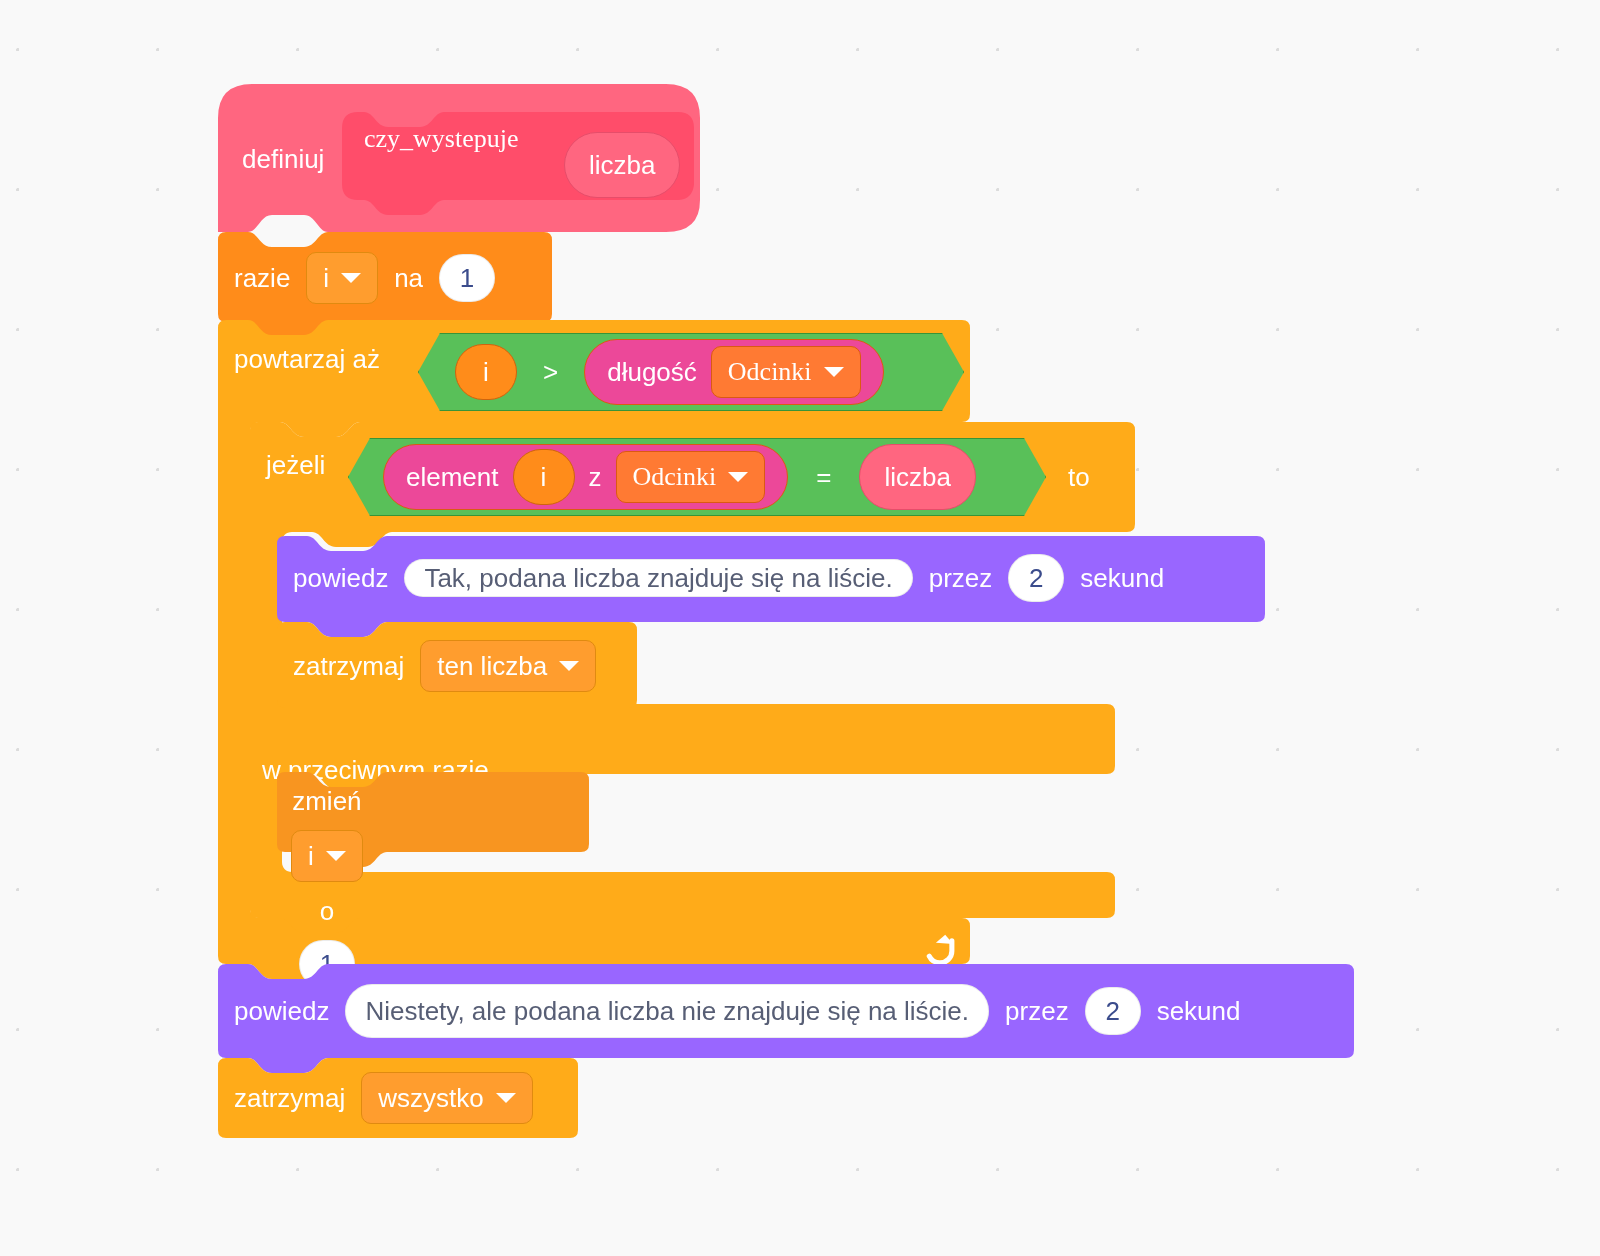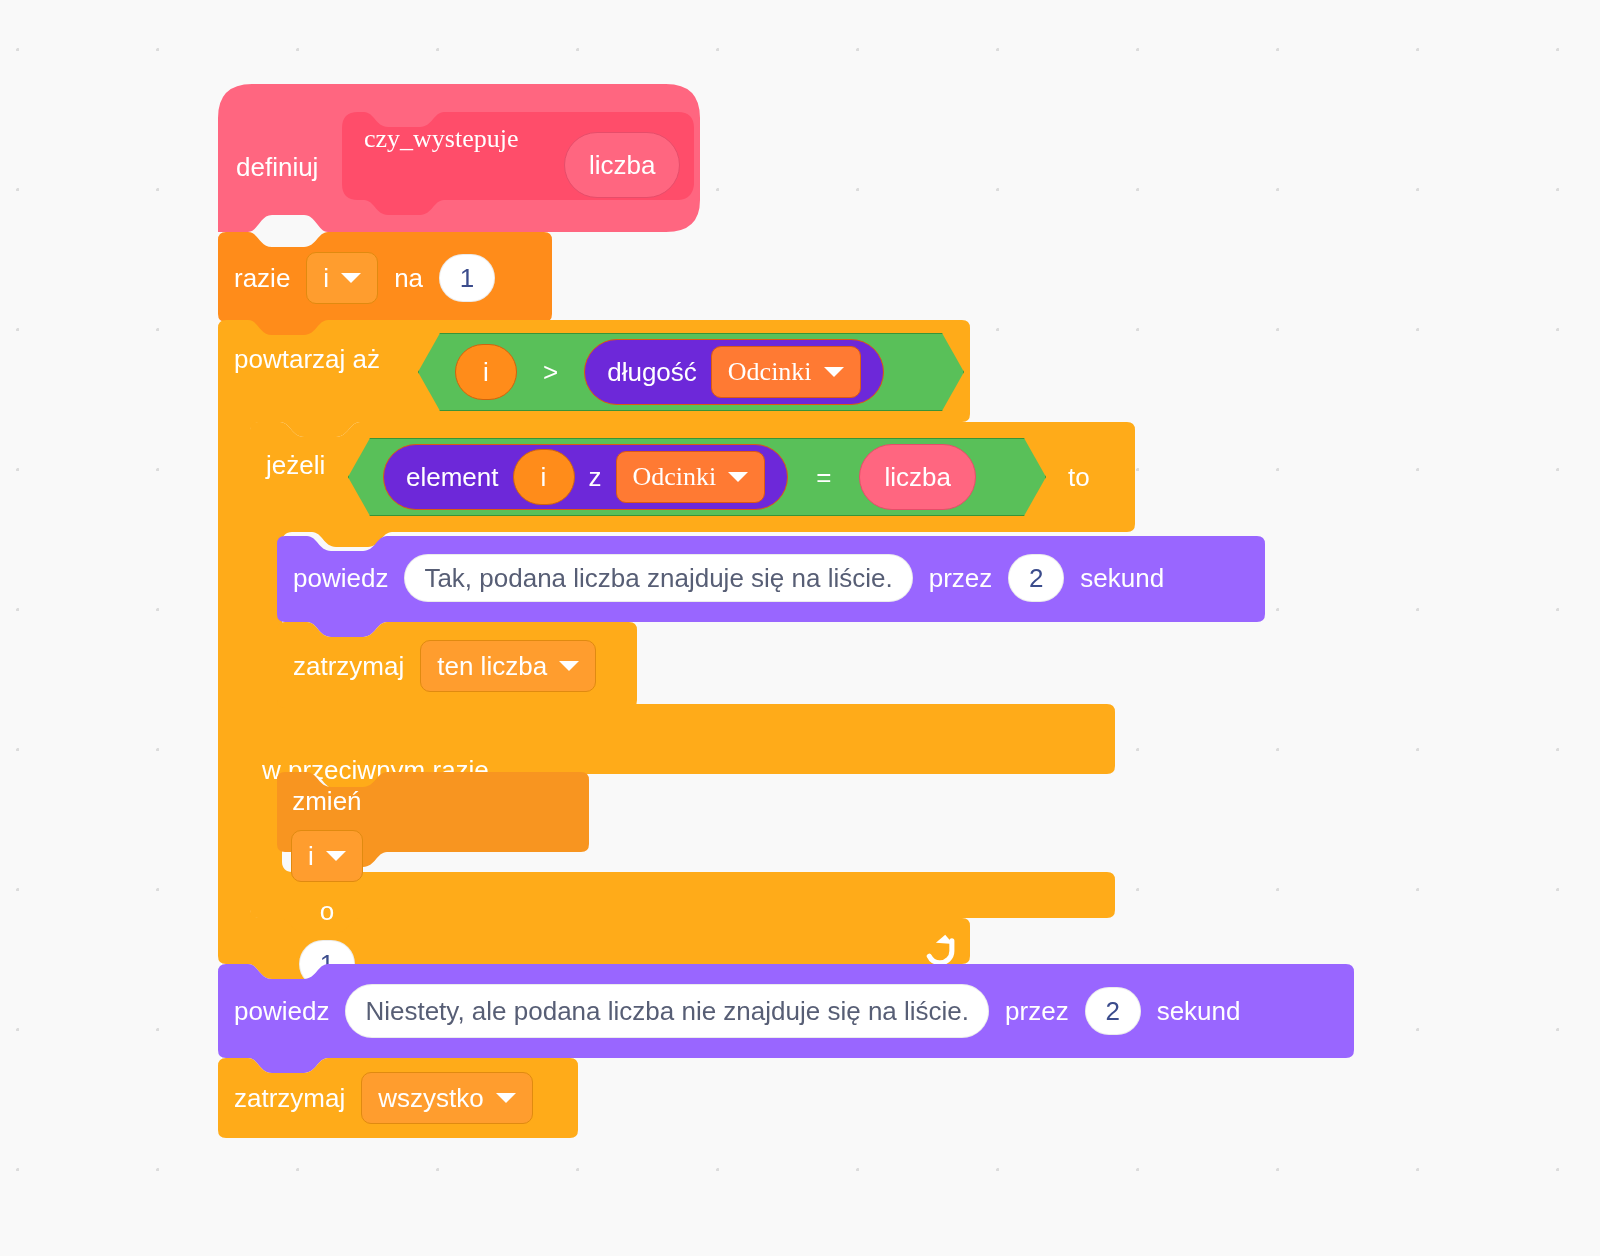--- a/index.html
+++ b/index.html
@@ -144,7 +144,7 @@
         <span>liczba</span>
       </div>
     </div>
-    <div class="content" style="left:18px; top:62px;margin-top:8px;">
+    <div class="content" style="left:24px; top:62px;">
       <span class="lbl">definiuj</span>
     </div>
   </div>

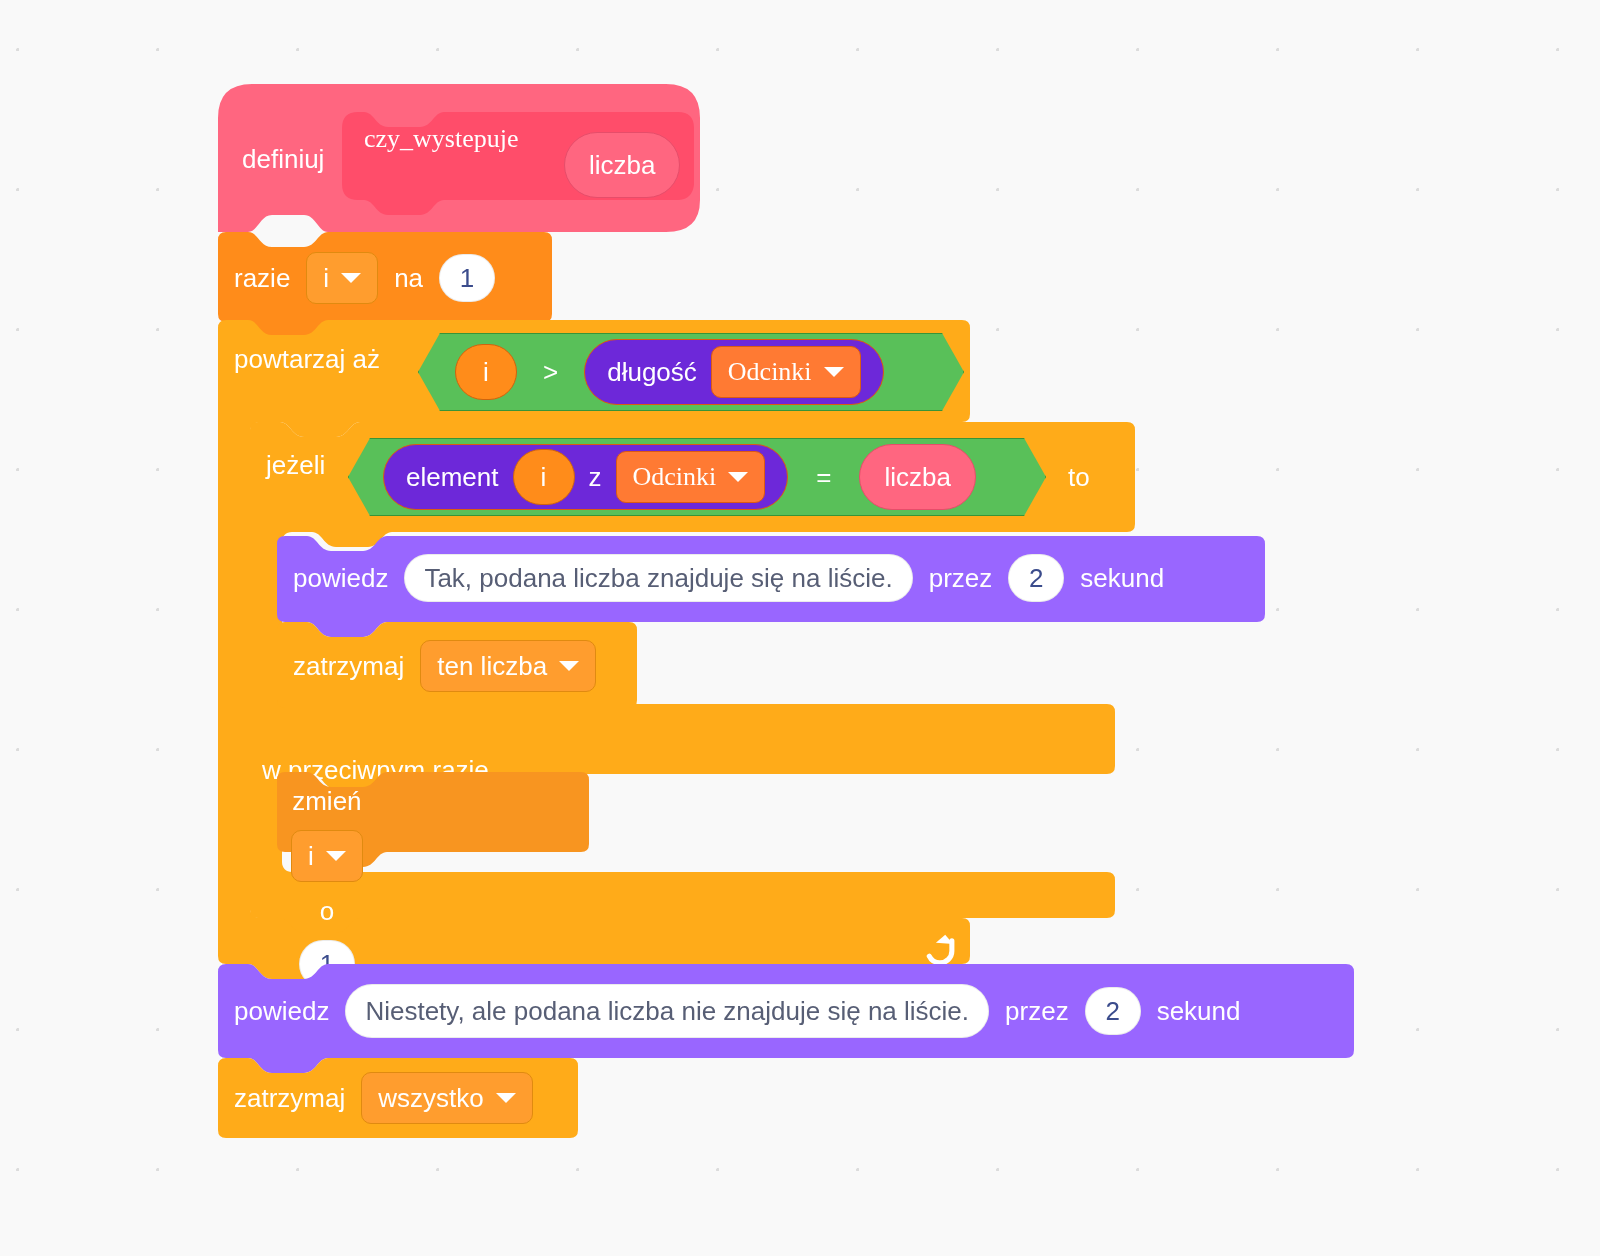--- a/index.html
+++ b/index.html
@@ -90,7 +90,7 @@
 
   
   .reporter-list {
-    background:#6d28d9;
+    background:#ec4899;
     border:1px solid #DB5A12;
     border-radius: 999px;
     height: 66px;

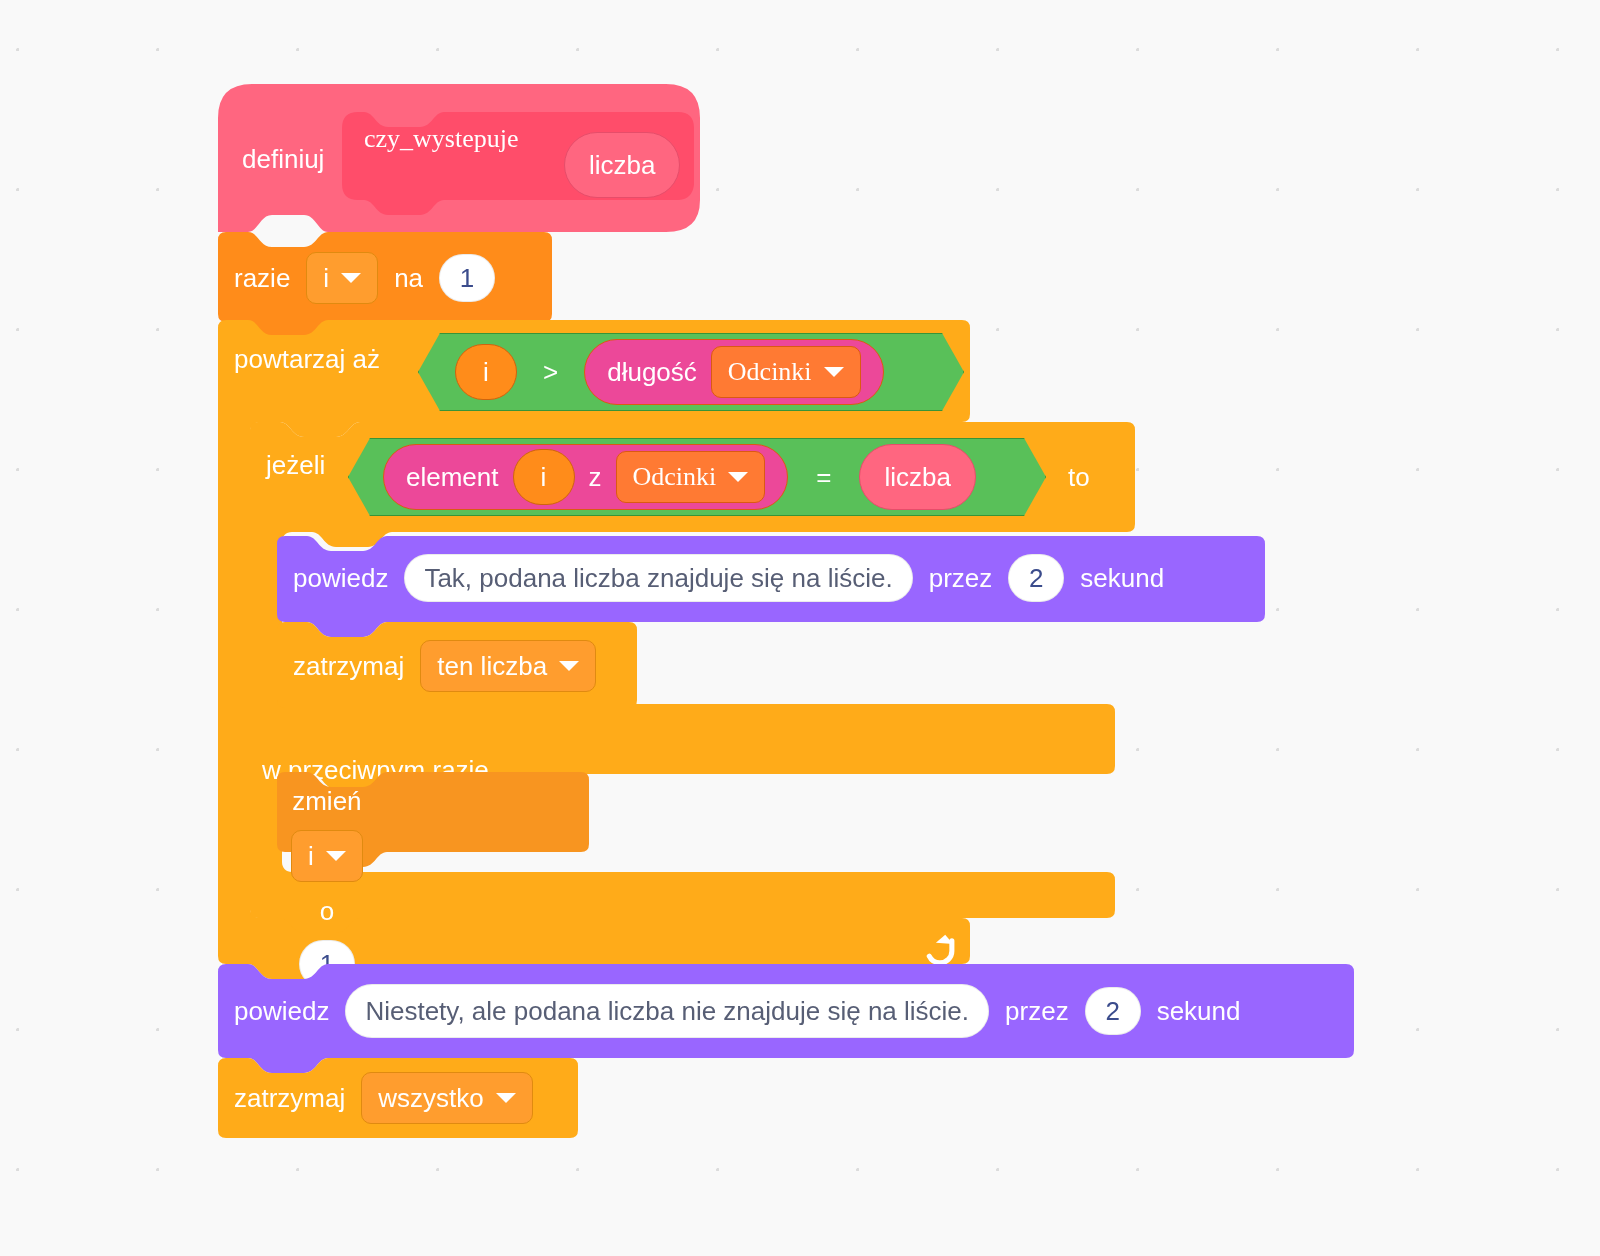--- a/index.html
+++ b/index.html
@@ -43,7 +43,7 @@
   .txt-oval {
     background:#FFFFFF;
     border-radius: 999px;
-    height: 48px;
+    height: 38px;
     display:flex; align-items:center;
     padding: 0 20px;
     color:#575E75;

